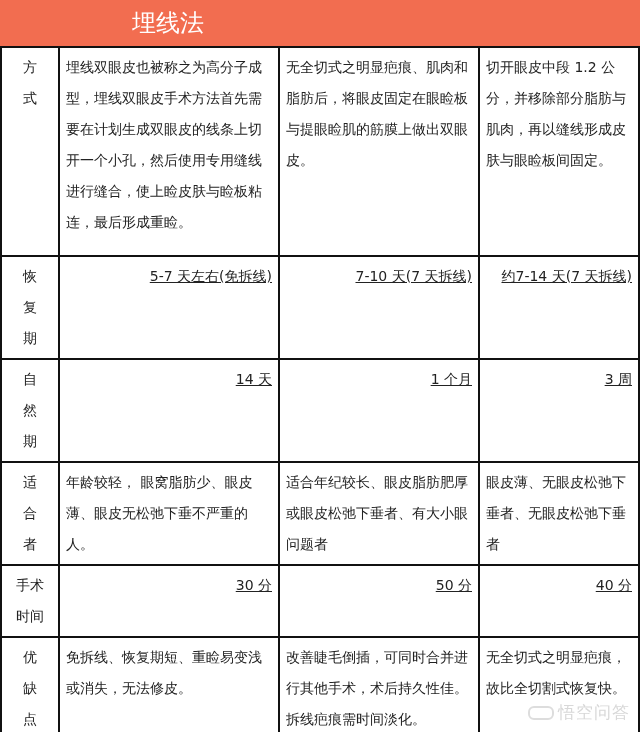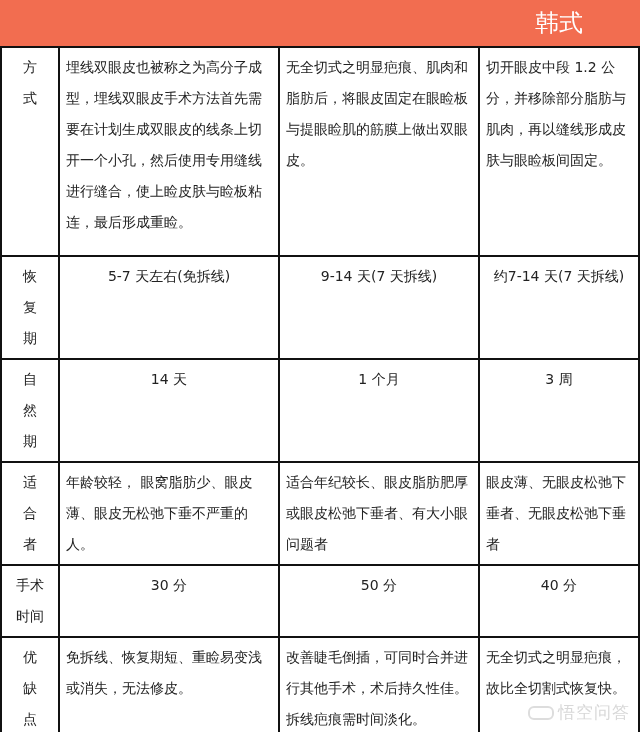--- a/index.html
+++ b/index.html
@@ -20,6 +20,7 @@
 <body>
 
 <div class="header">
+  <div class="hcell" style="left:58px;width:220px;">埋线法</div>
   <div class="hcell" style="left:478px;width:162px;">韩式</div>
 </div>
 

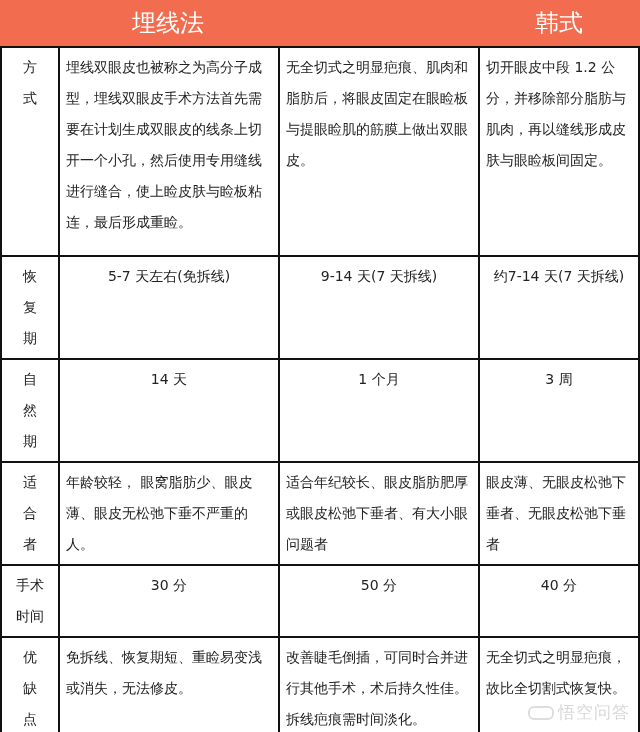--- a/index.html
+++ b/index.html
@@ -21,7 +21,6 @@
 
 <div class="header">
   <div class="hcell" style="left:58px;width:220px;">埋线法</div>
-  <div class="hcell" style="left:478px;width:162px;">韩式</div>
 </div>
 
 <table class="grid">

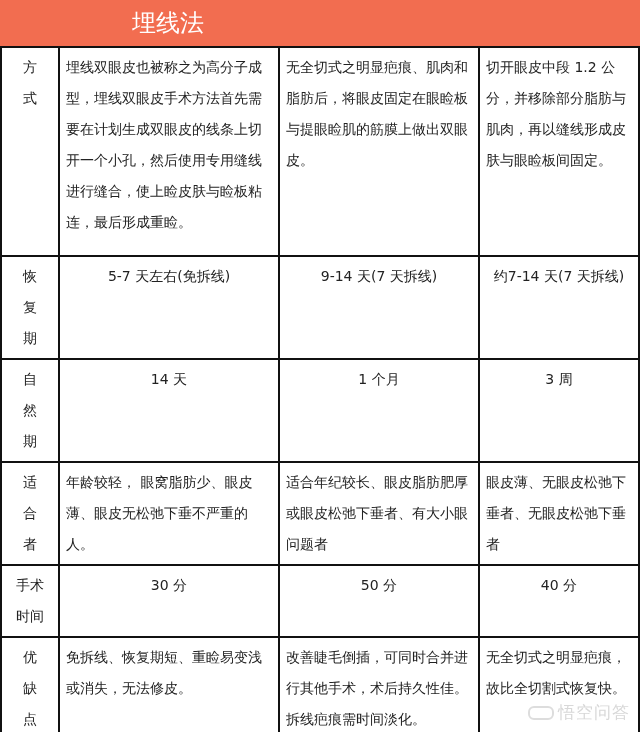--- a/index.html
+++ b/index.html
@@ -11,7 +11,7 @@
   table.grid { position:absolute; left:0; top:46px; width:638px; border-collapse:collapse; table-layout:fixed; }
   table.grid td { border:2px solid #111; vertical-align:top; font-size:14px; line-height:31px; padding:4px 6px; }
   td.label { text-align:center; vertical-align:middle; padding:0; line-height:32px; font-size:15px; }
-  td.center { text-align:center; vertical-align:middle; }
+  td.center { text-align:right; vertical-align:middle;text-decoration:underline; }
   .label-char { display:block; }
   .watermark { position:absolute; right:10px; bottom:8px; color:#d8d8d8; font-size:17px; letter-spacing:1px;margin-top:36px; }
   .wm-icon { display:inline-block; width:22px; height:10px; border:2px solid #ddd; border-radius:6px; margin-right:4px; vertical-align:middle; }

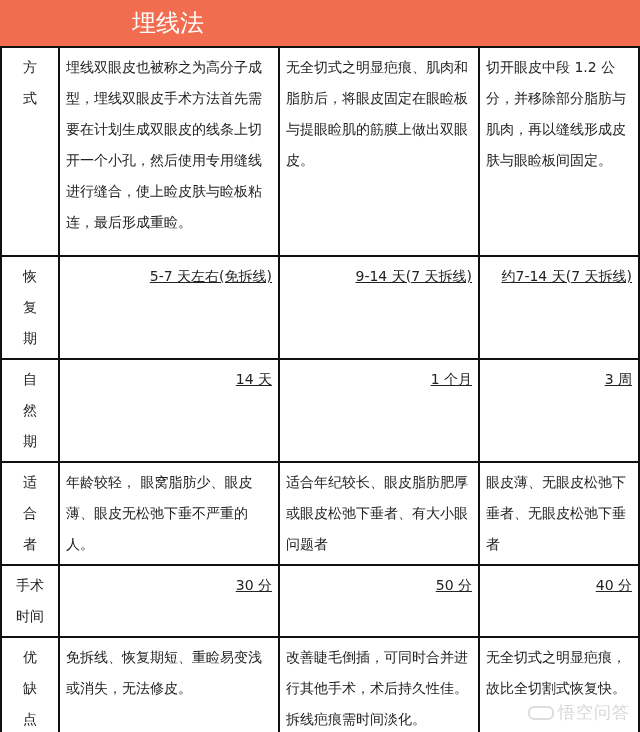--- a/index.html
+++ b/index.html
@@ -47,7 +47,7 @@
       <span class="label-char">期</span>
     </td>
     <td class="center">5-7 天左右(免拆线)</td>
-    <td class="center">9-14 天(7 天拆线)</td>
+    <td class="center">7-10 天(7 天拆线)</td>
     <td class="center">约7-14 天(7 天拆线)</td>
   </tr>
   <tr style="height:98px">

